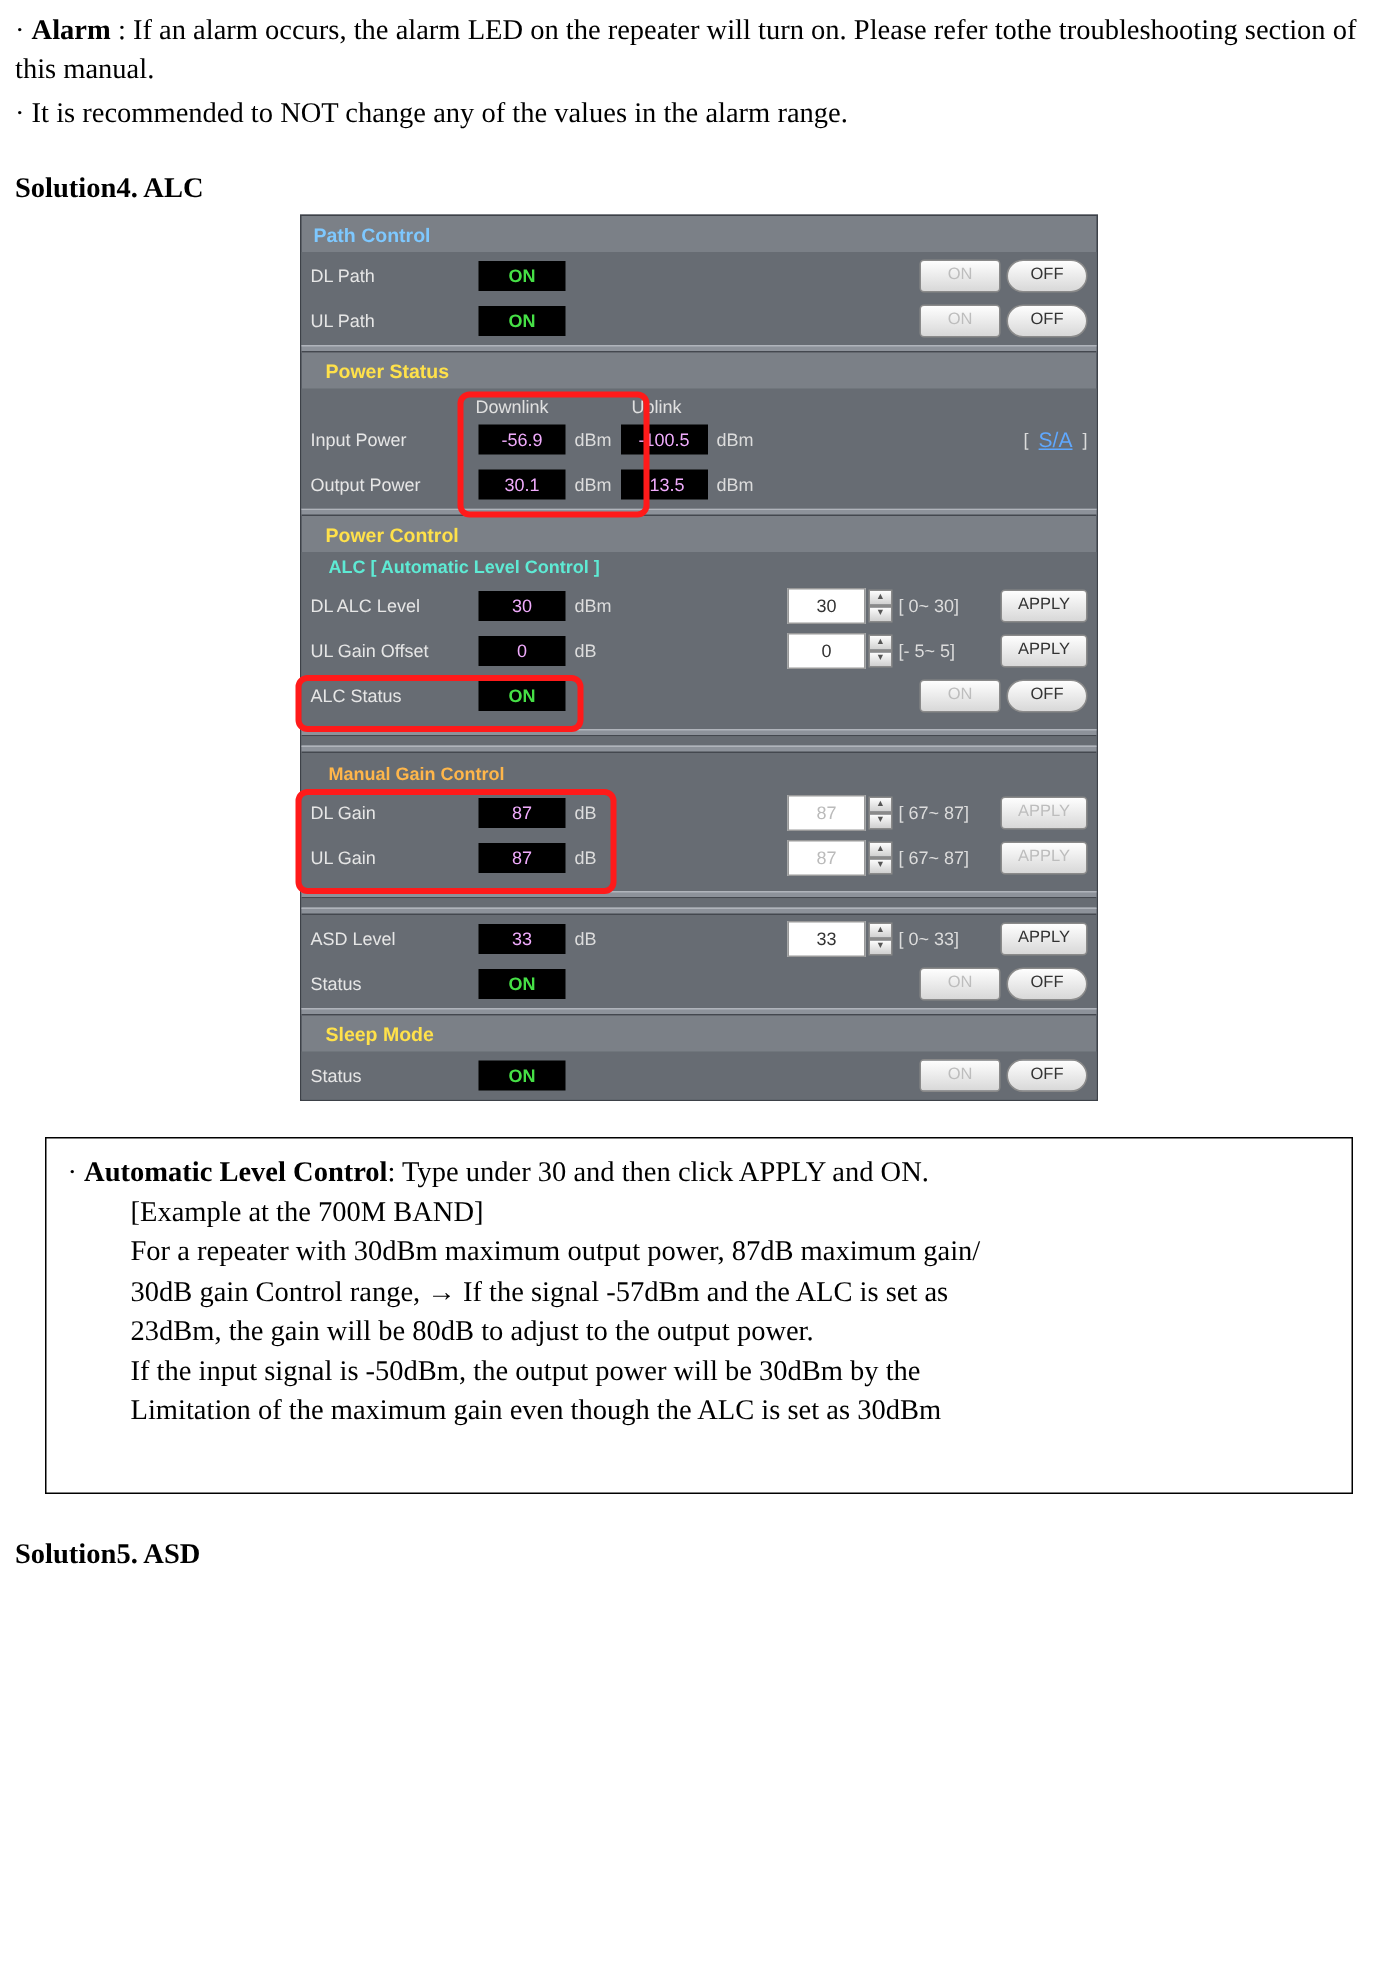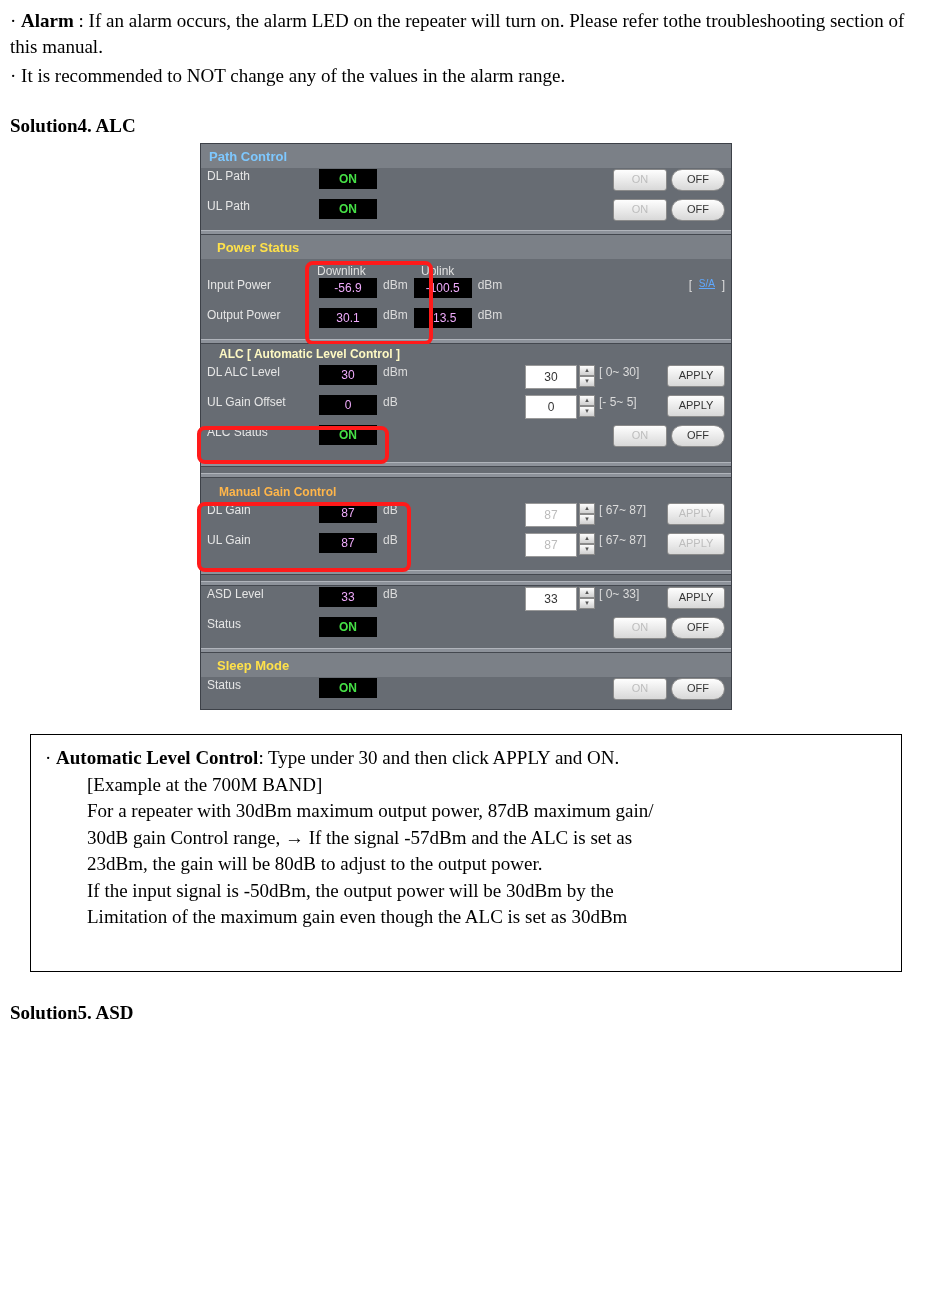--- a/index.html
+++ b/index.html
@@ -50,6 +50,7 @@
 
   .row {
     display: flex;
+    align-items: center;
     height: 30px;
     padding: 0 6px;
     position: relative;

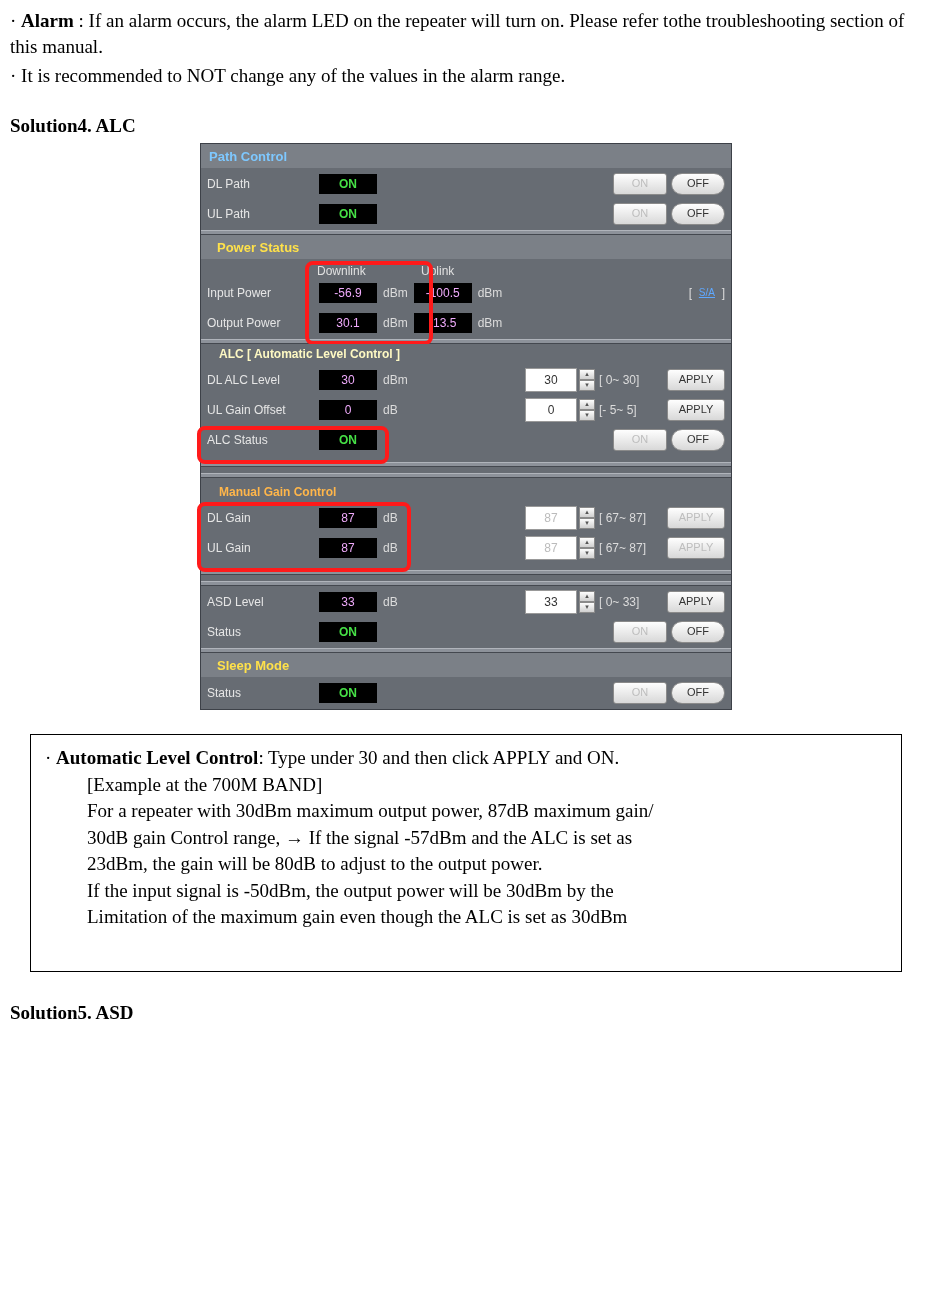--- a/index.html
+++ b/index.html
@@ -116,7 +116,7 @@
     cursor: pointer;
   }
   .range { color: #dcdcdc; font-size: 12px; margin-left: 4px; min-width: 64px; }
-  .link-sa { color: #5fa8ff; text-decoration: underline; font-size: 10px; cursor: pointer; }
+  .link-sa { color: #5fa8ff; text-decoration: underline; font-size: 14px; cursor: pointer; }
   .bracket { color: #dcdcdc; }
 
   .col-headers {

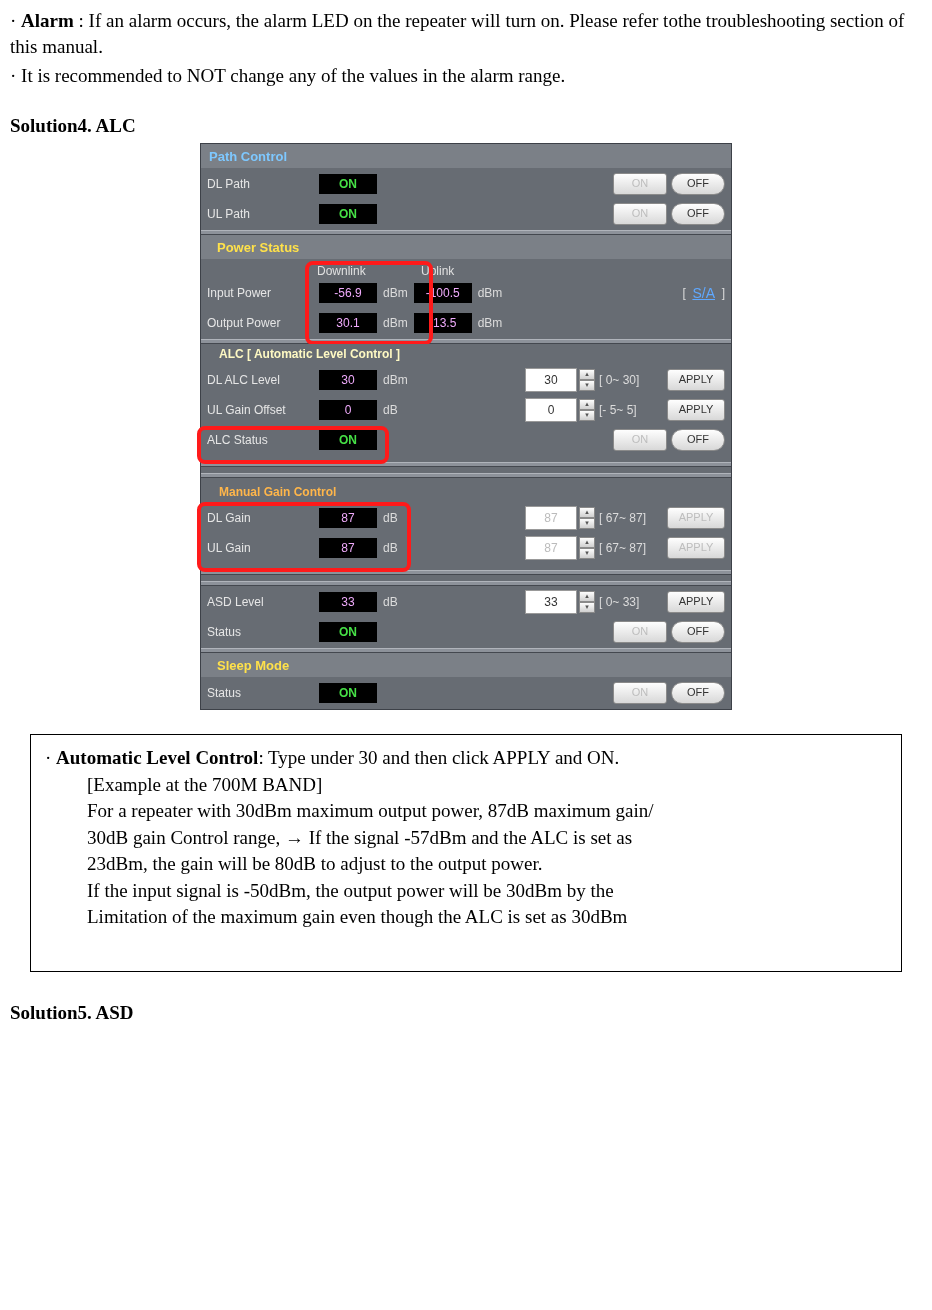--- a/index.html
+++ b/index.html
@@ -218,6 +218,7 @@
     </div>
     <div class="divider"></div>
 
+    <div class="grp-head h-yellow">Power Control</div>
     <div class="grp-body" style="position:relative;">
       <div style="padding:2px 8px 4px 18px; color:#fef9c3; font-weight:bold;">ALC [ Automatic Level Control ]</div>
 

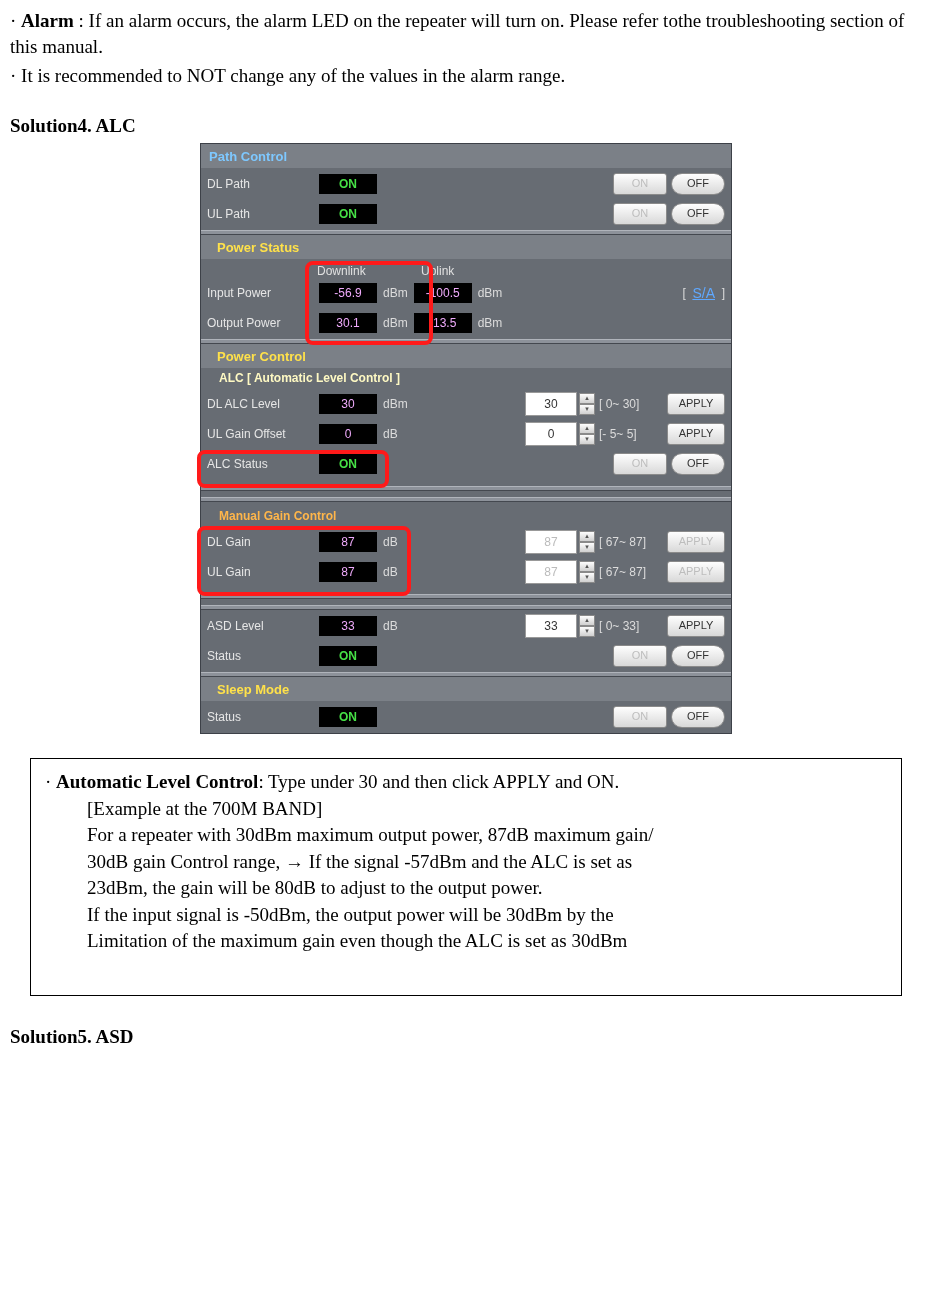--- a/index.html
+++ b/index.html
@@ -220,7 +220,7 @@
 
     <div class="grp-head h-yellow">Power Control</div>
     <div class="grp-body" style="position:relative;">
-      <div style="padding:2px 8px 4px 18px; color:#fef9c3; font-weight:bold;">ALC [ Automatic Level Control ]</div>
+      <div style="padding:2px 8px 4px 18px; color:#5eead4; font-weight:bold;">ALC [ Automatic Level Control ]</div>
 
       <div class="row">
         <div class="label-col">DL ALC Level</div>

